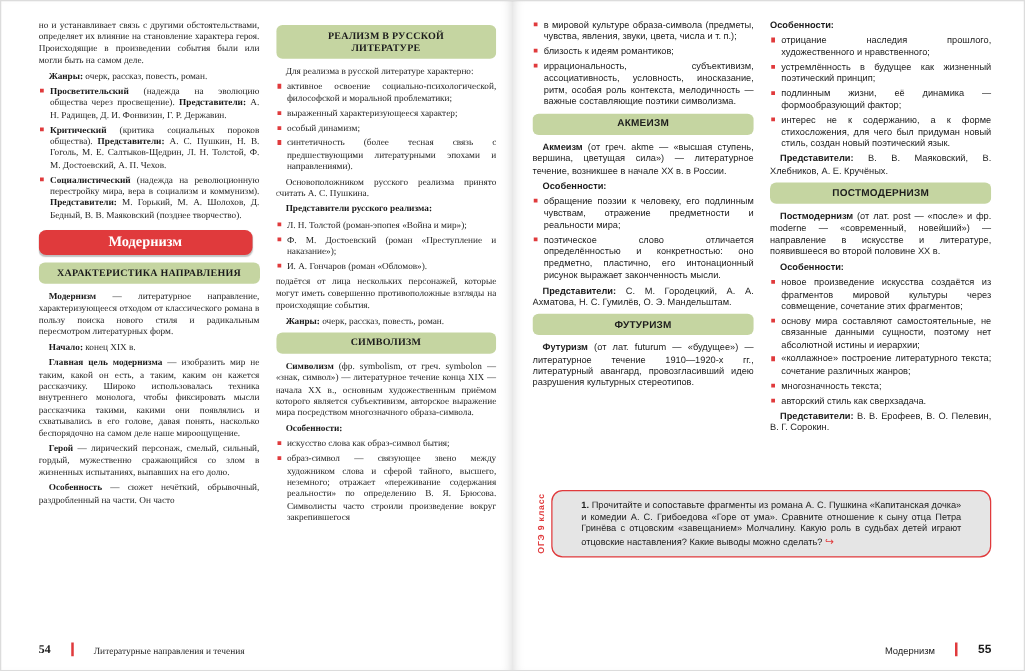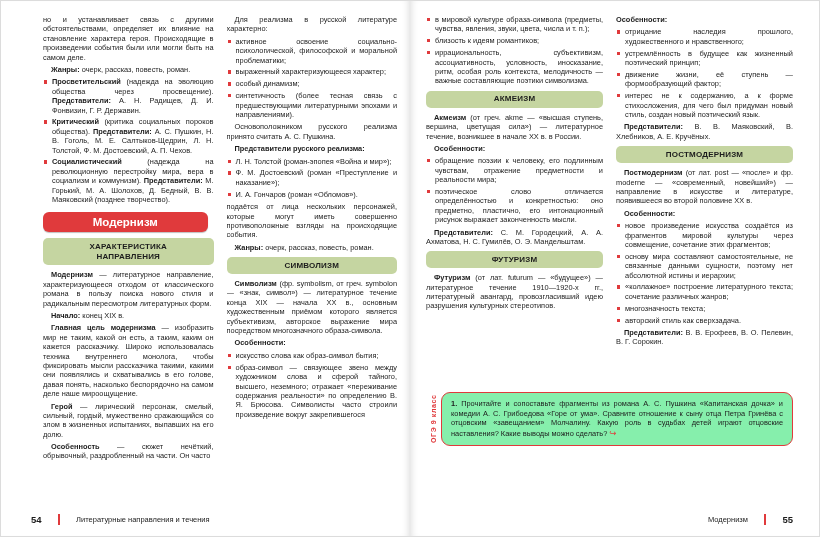--- a/index.html
+++ b/index.html
@@ -22,8 +22,9 @@
   }
   .page{width:410px;height:535px;position:relative;}
   .page-left{
-    padding:14px 13px 0 42px;
+    padding:14px 13px 0 30px;
     box-shadow:inset -7px 0 9px -7px rgba(0,0,0,.18);
+    font-family:Liberation Serif, serif;
   }
   .page-right{
     padding:14px 26px 0 16px;

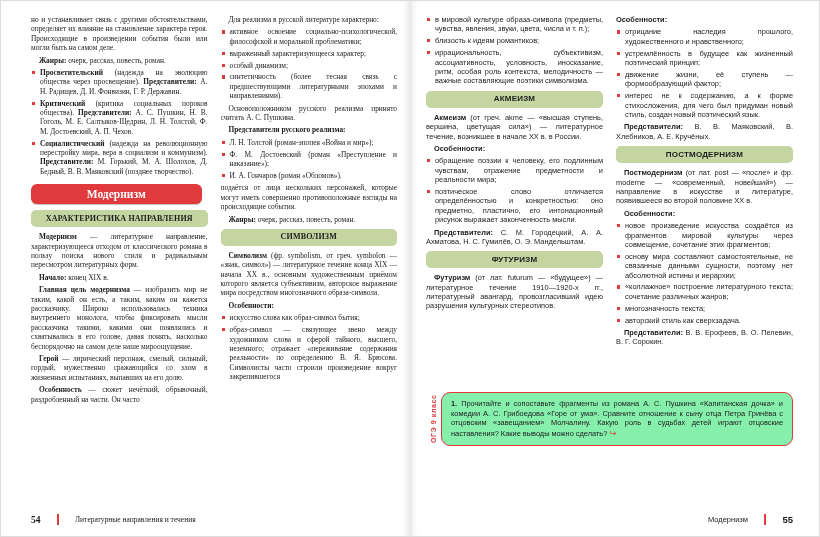--- a/index.html
+++ b/index.html
@@ -144,6 +144,7 @@
       </div>
 
       <div class="col">
+        <div class="ghead">РЕАЛИЗМ В РУССКОЙ ЛИТЕРАТУРЕ</div>
         <p class="txt">Для реализма в русской литературе характерно:</p>
 
         <ul class="blist">

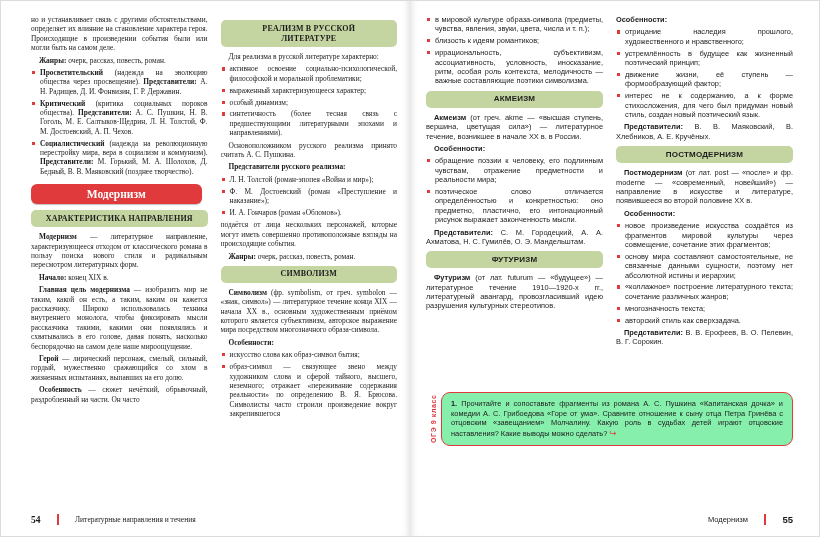--- a/index.html
+++ b/index.html
@@ -231,7 +231,7 @@
 
             <li class="bitem"><span>устремлённость в будущее как жизненный поэтический принцип;</span></li>
 
-            <li class="bitem"><span>движение жизни, её ступень — формообразующий фактор;</span></li>
+            <li class="bitem"><span>подлинным жизни, её динамика — формообразующий фактор;</span></li>
 
             <li class="bitem"><span>интерес не к содержанию, а к форме стихосложения, для чего был придуман новый стиль, создан новый поэтический язык.</span></li>
           </ul>

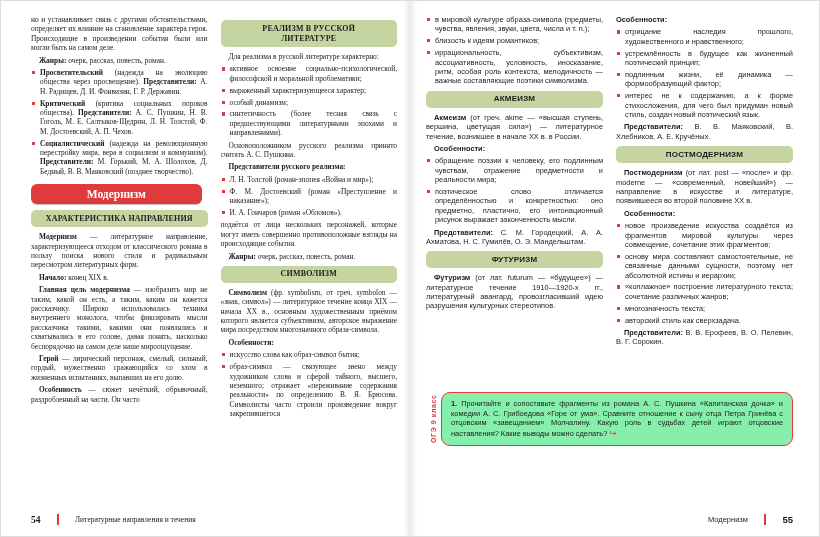--- a/index.html
+++ b/index.html
@@ -86,8 +86,8 @@
   .oge-box{
     border:1.5px solid var(--accent-red);
     border-radius:9px;
-    padding:6px 9px;
-    background:#86efac;
+    padding:6px 23px;
+    background:#e5e5e5;
   }
   .oge-task{font-size:7.4px;line-height:1.3;text-align:justify;}
   .oge-quote{font-size:7.4px;line-height:1.3;text-align:justify;font-style:italic;margin-top:3px;}

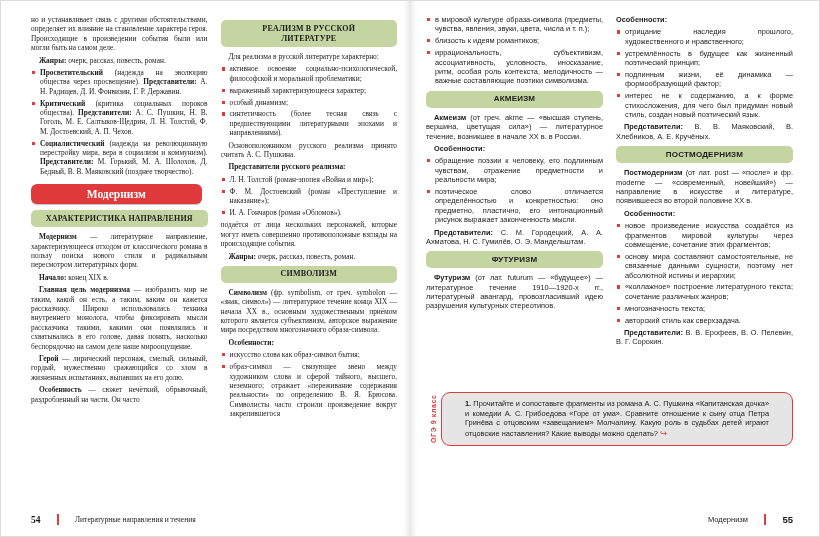--- a/index.html
+++ b/index.html
@@ -95,7 +95,7 @@
 
   .footer{
     position:absolute;bottom:11px;
-    display:flex;align-items:center;gap:16px;
+    display:flex;align-items:flex-end;gap:16px;
   }
   .footer-left-page{left:30px;}
   .footer-right-page{right:26px;}

